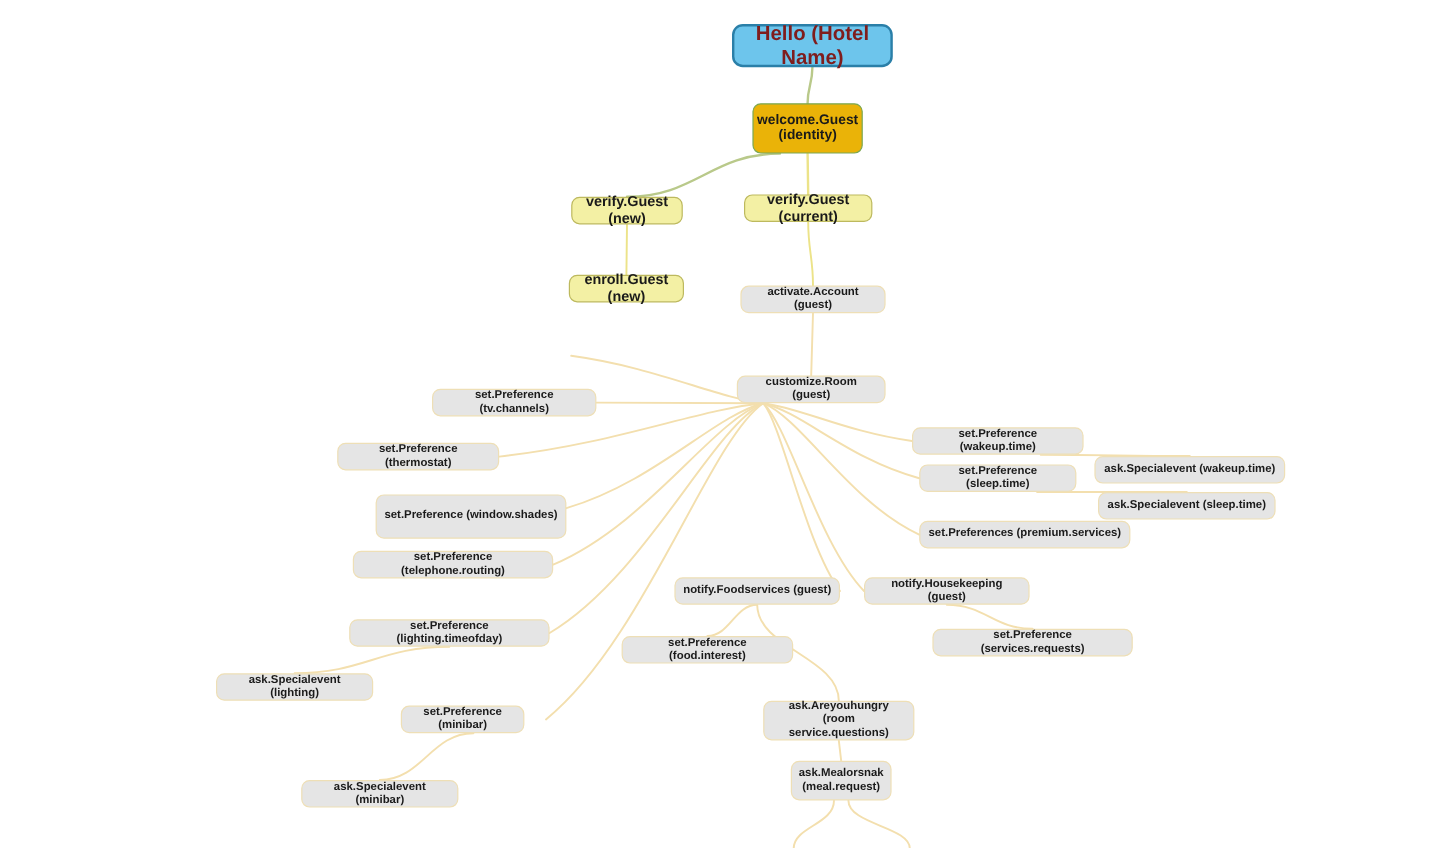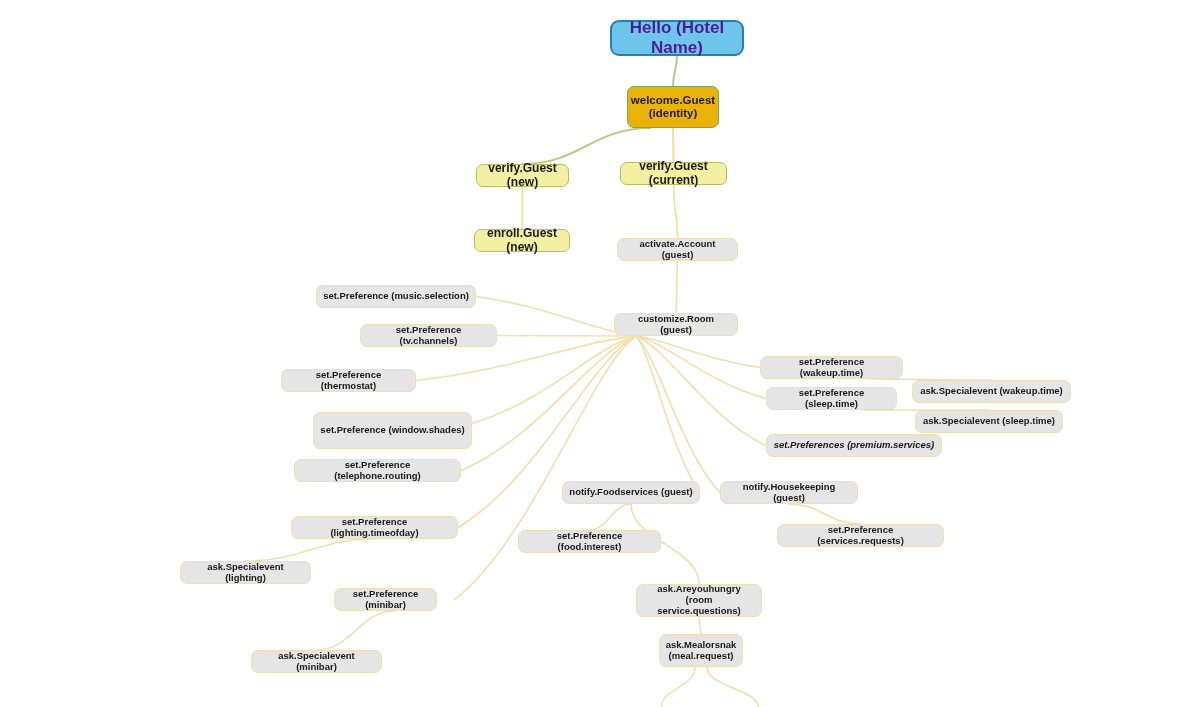--- a/index.html
+++ b/index.html
@@ -47,7 +47,7 @@
     border-width: 2px;
     border-radius: 9px;
     font-size: 17px;
-    color: #4c1d95;
+    color: #7f1d1d;
   }
   .node-green {
     background: #eab308;

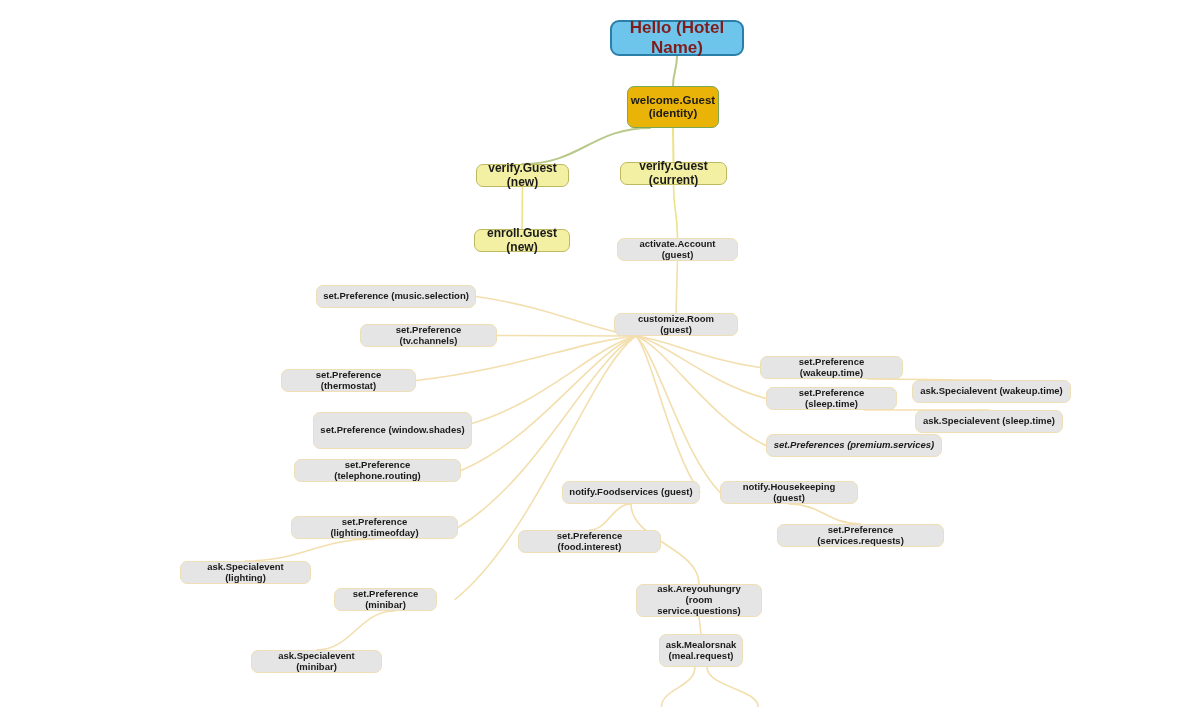--- a/index.html
+++ b/index.html
@@ -110,7 +110,6 @@
     <div class="node node-yellow" style="left: 474px; top: 229px; width: 96px; height: 23px;">enroll.Guest (new)</div>
     <div class="node node-cream" style="left: 617px; top: 238px; width: 121px; height: 23px;">activate.Account (guest)</div>
     <div class="node node-cream" style="left: 614px; top: 313px; width: 124px; height: 23px;">customize.Room (guest)</div>
-    <div class="node node-cream" style="left: 316px; top: 285px; width: 160px; height: 23px;">set.Preference (music.selection)</div>
     <div class="node node-cream" style="left: 360px; top: 324px; width: 137px; height: 23px;">set.Preference (tv.channels)</div>
     <div class="node node-cream" style="left: 281px; top: 369px; width: 135px; height: 23px;">set.Preference (thermostat)</div>
     <div class="node node-cream" style="left: 313px; top: 412px; width: 159px; height: 37px;">set.Preference (window.shades)</div>

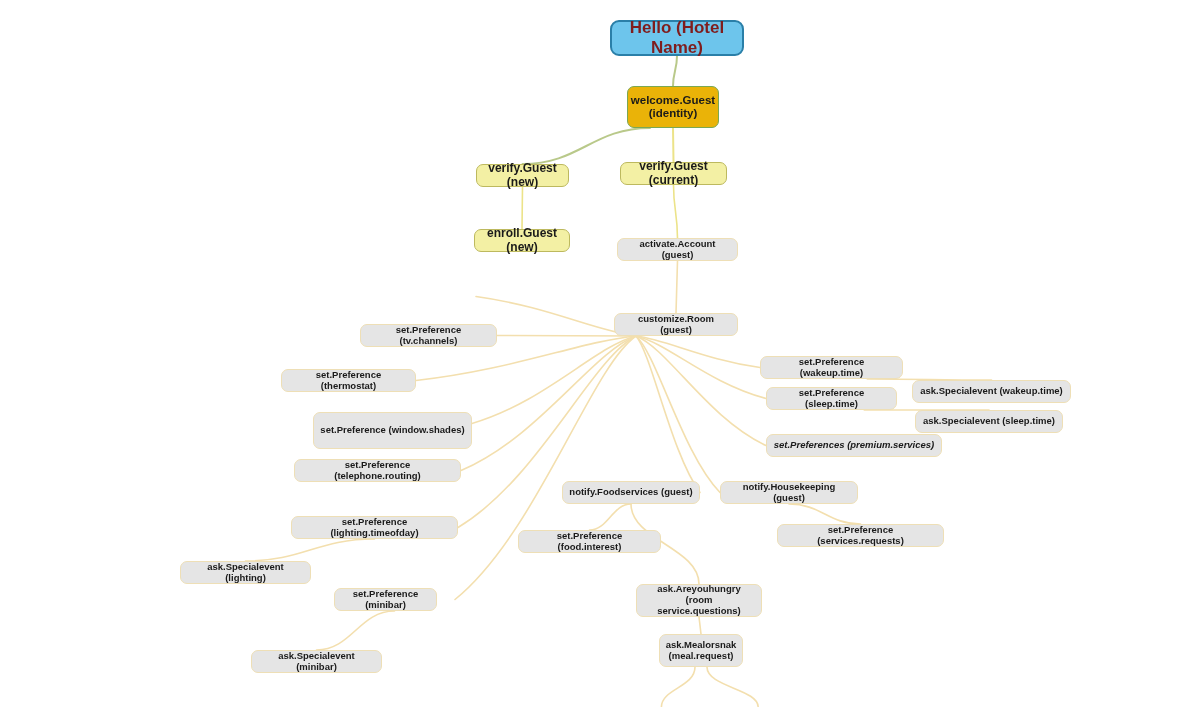--- a/index.html
+++ b/index.html
@@ -122,7 +122,7 @@
     <div class="node node-cream" style="left: 912px; top: 380px; width: 159px; height: 23px;">ask.Specialevent (wakeup.time)</div>
     <div class="node node-cream" style="left: 766px; top: 387px; width: 131px; height: 23px;">set.Preference (sleep.time)</div>
     <div class="node node-cream" style="left: 915px; top: 410px; width: 148px; height: 23px;">ask.Specialevent (sleep.time)</div>
-    <div class="node node-cream" style="left: 766px; top: 434px; width: 176px; height: 23px; font-style: italic;">set.Preferences (premium.services)</div>
+    <div class="node node-cream" style="left: 766px; top: 434px; width: 176px; height: 23px;">set.Preferences (premium.services)</div>
     <div class="node node-cream" style="left: 562px; top: 481px; width: 138px; height: 23px;">notify.Foodservices (guest)</div>
     <div class="node node-cream" style="left: 720px; top: 481px; width: 138px; height: 23px;">notify.Housekeeping (guest)</div>
     <div class="node node-cream" style="left: 518px; top: 530px; width: 143px; height: 23px;">set.Preference (food.interest)</div>

